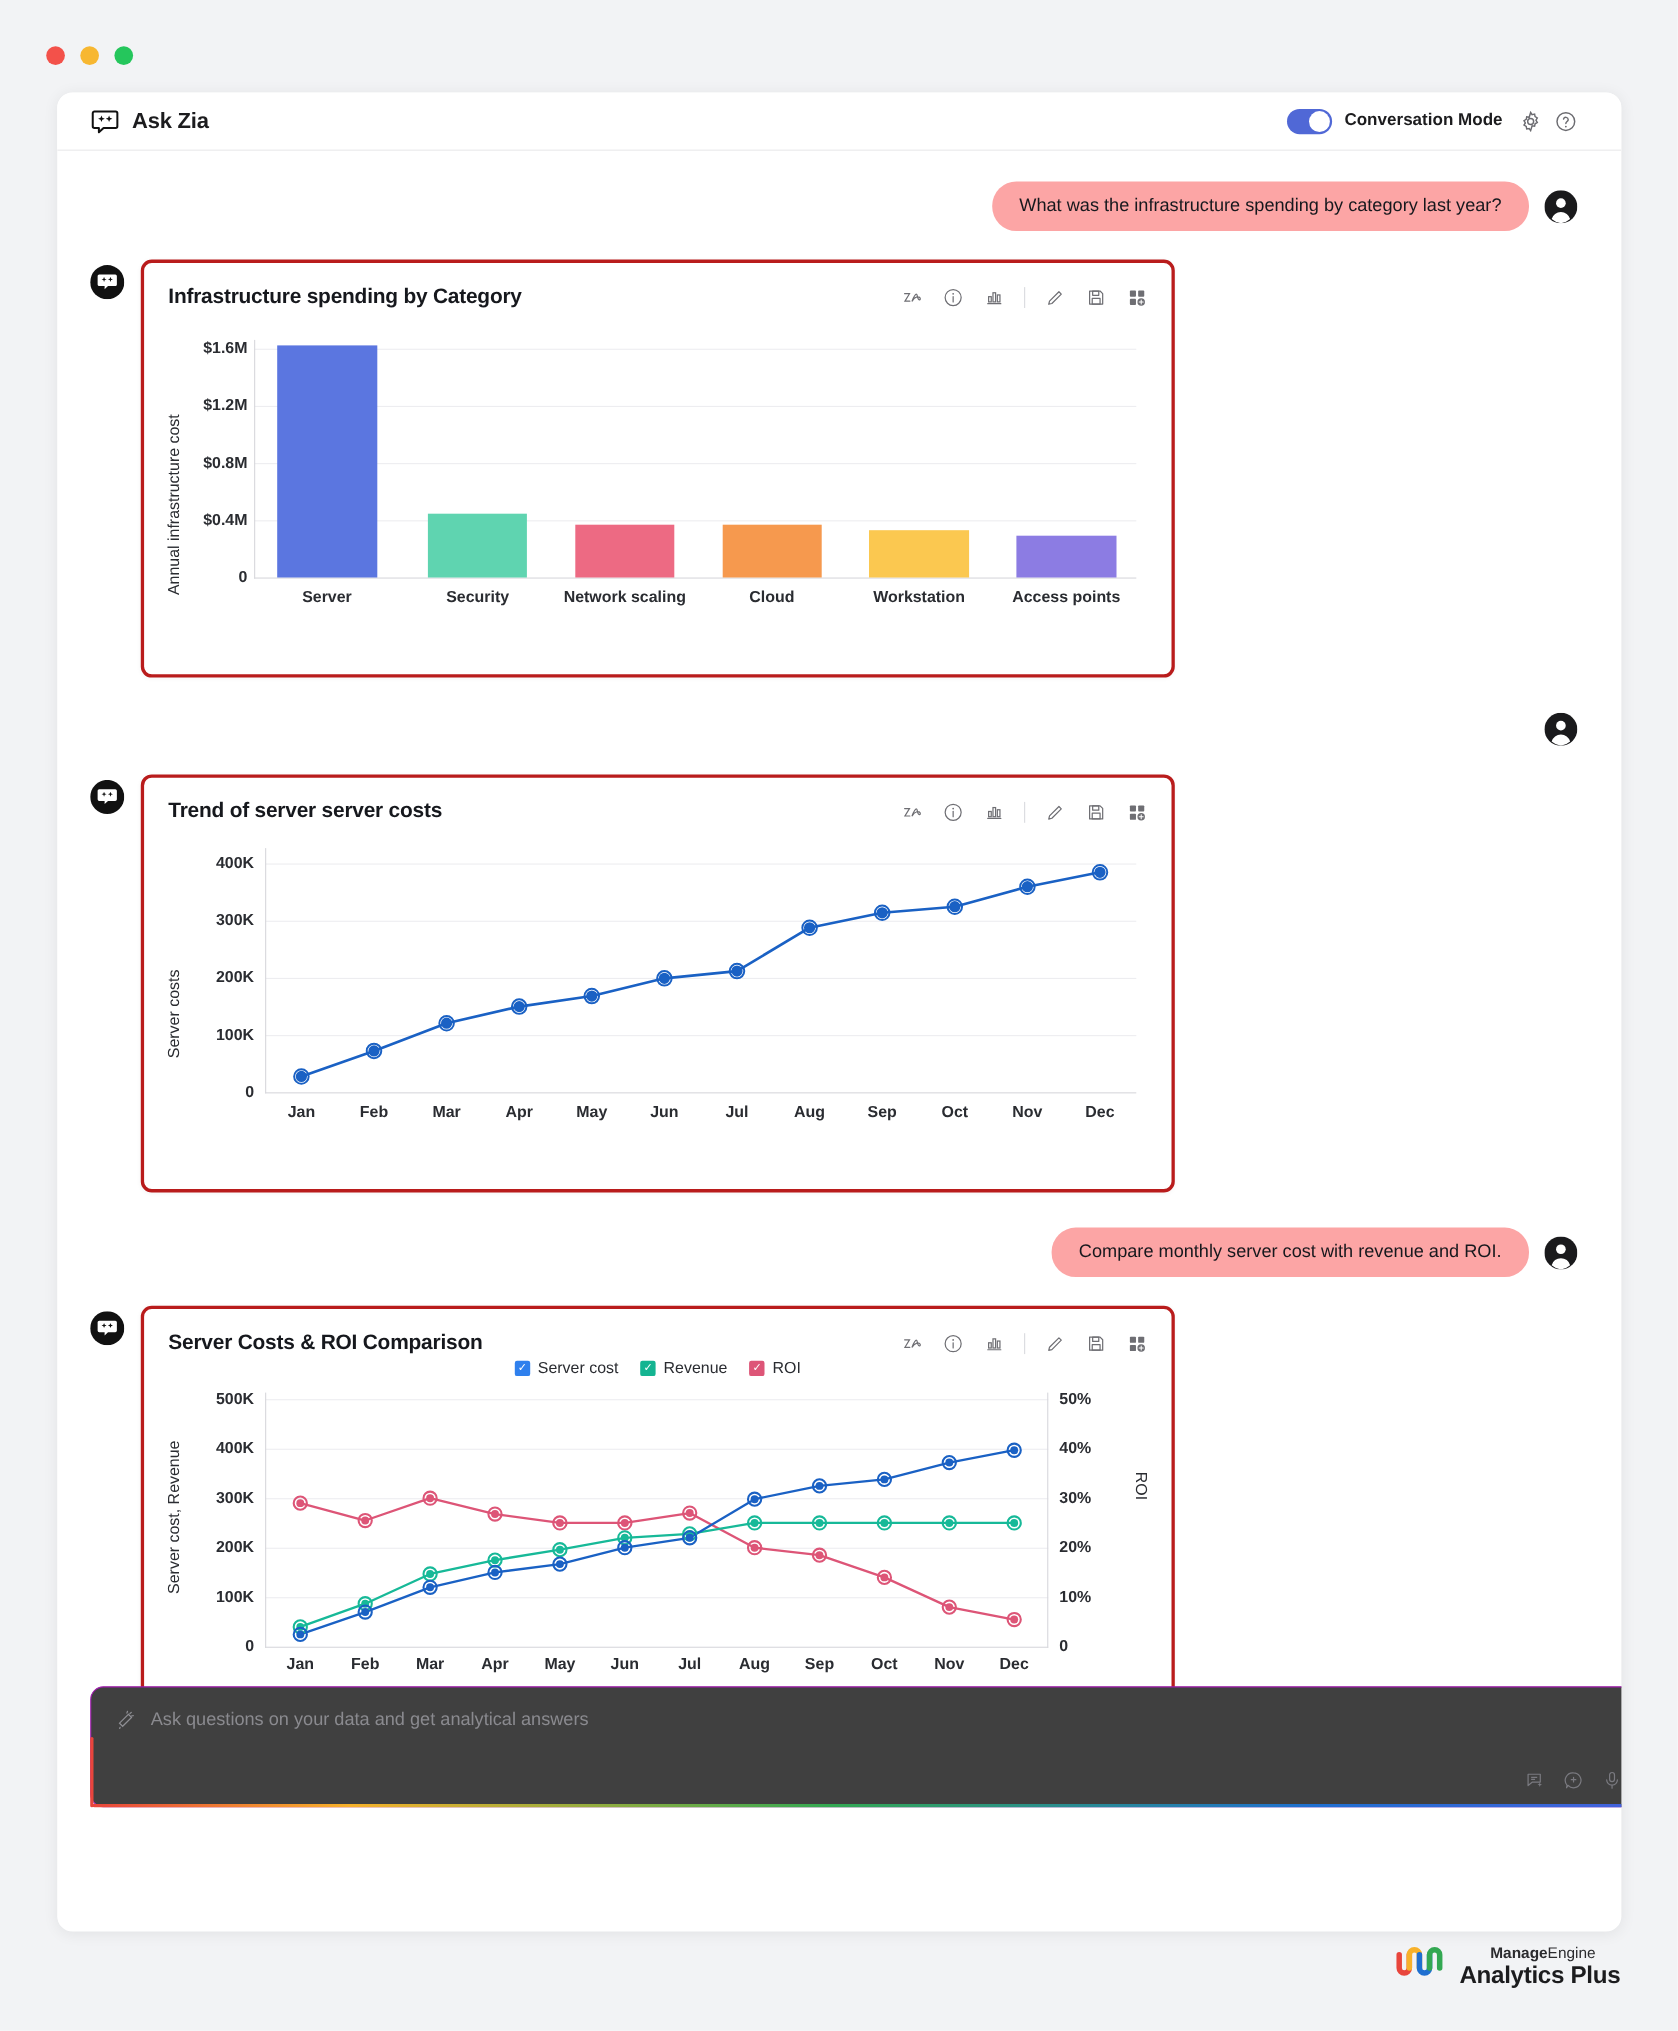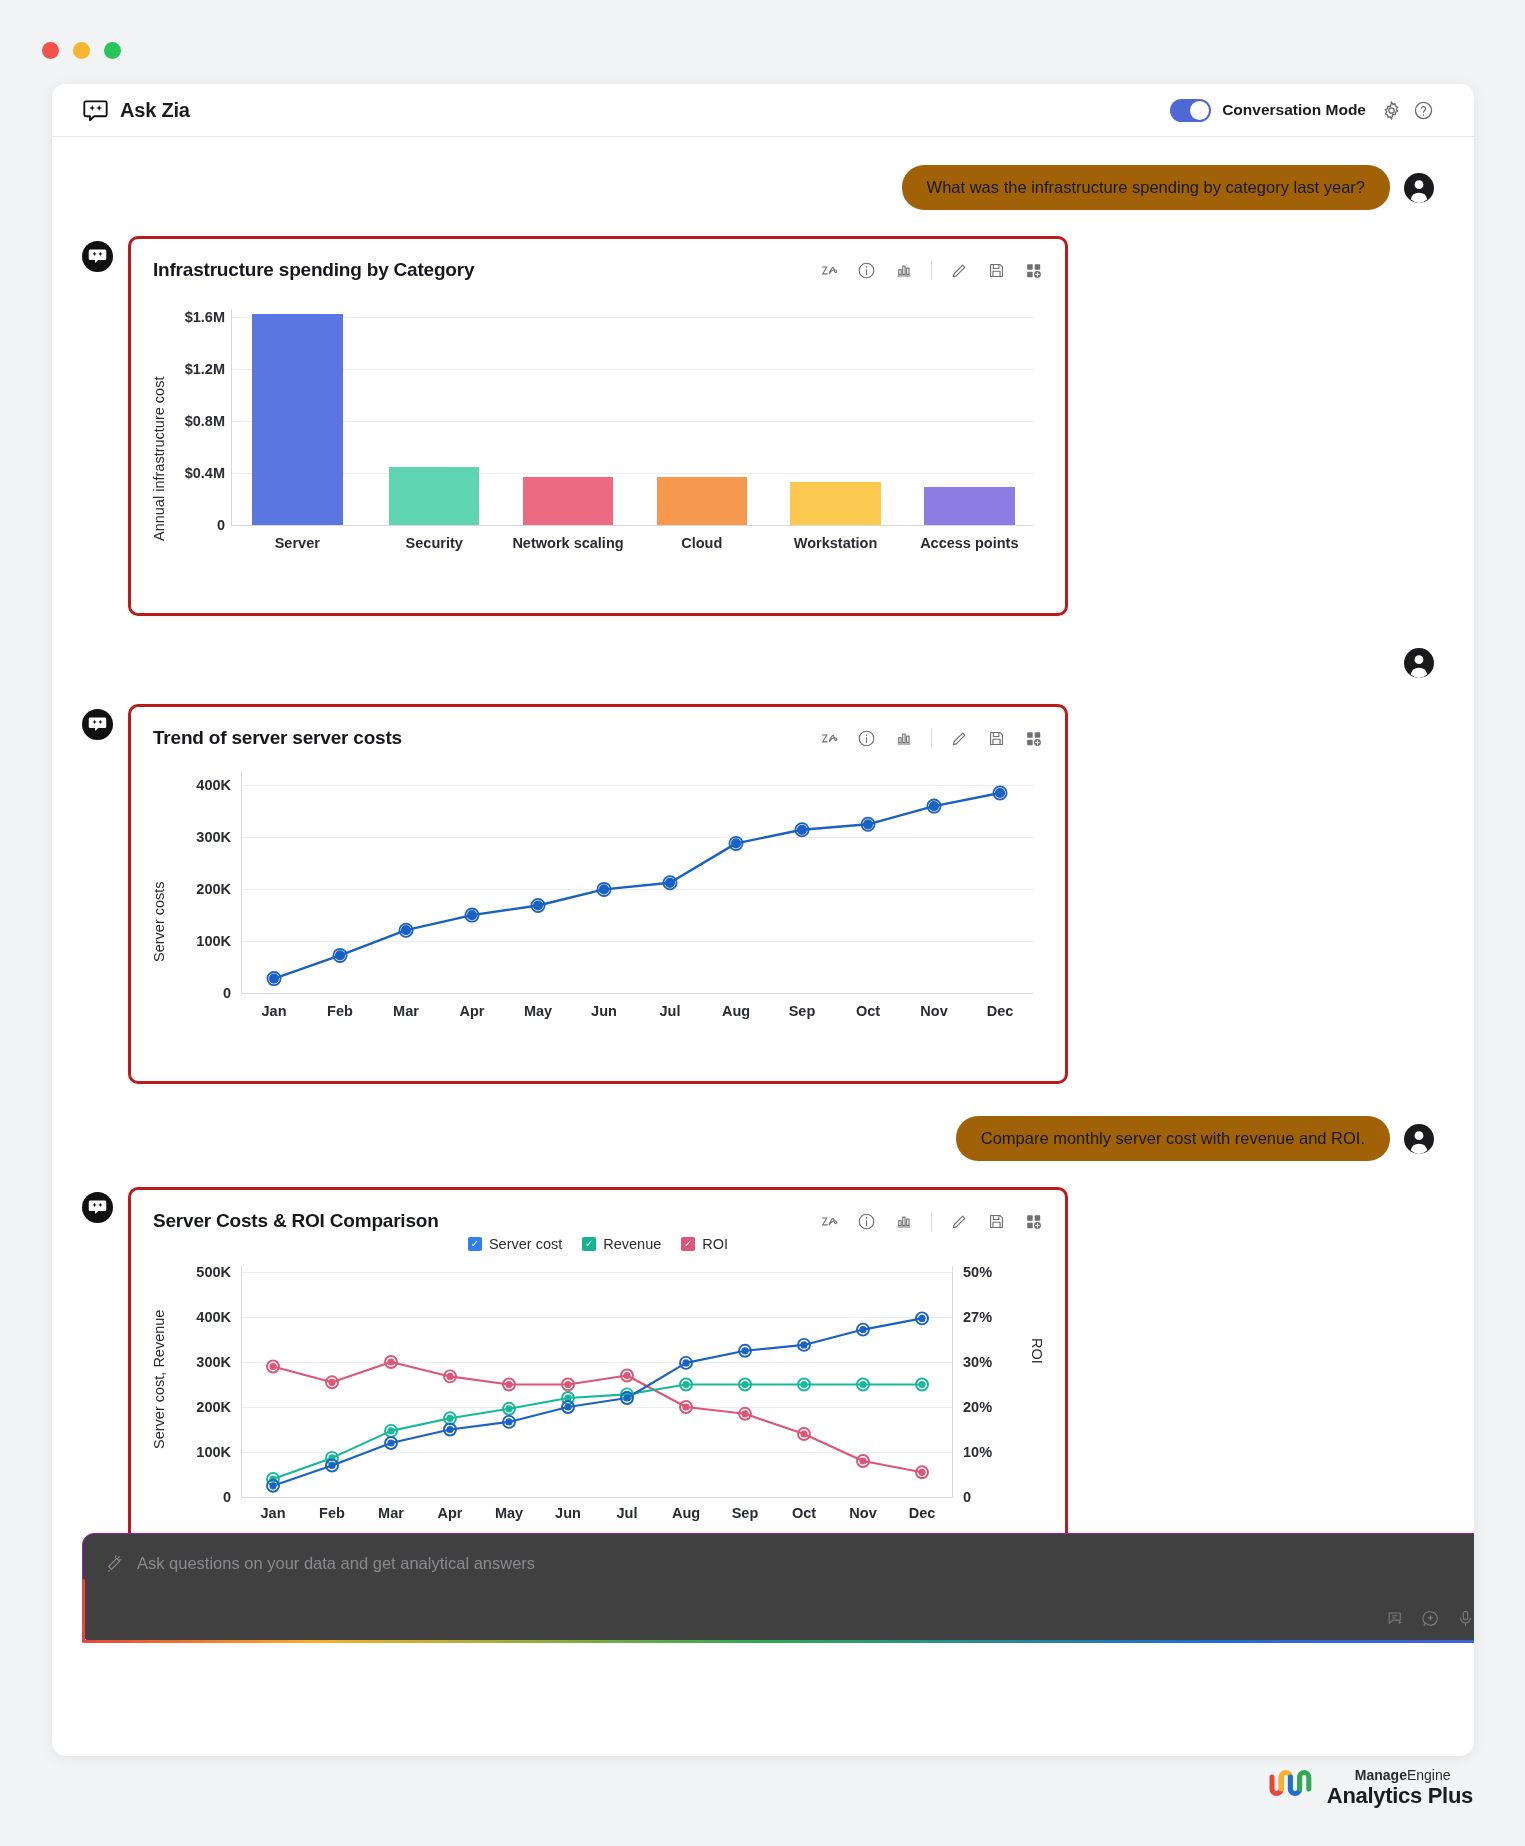--- a/index.html
+++ b/index.html
@@ -54,7 +54,7 @@
 
   .user-row { display: flex; justify-content: flex-end; align-items: center; gap: 14px; }
   .bubble {
-    background: #a16207; color: #16181d;
+    background: #fca5a5; color: #16181d;
     font-size: 16.5px; border-radius: 22px;
     padding: 13px 25px; max-width: 760px;
   }

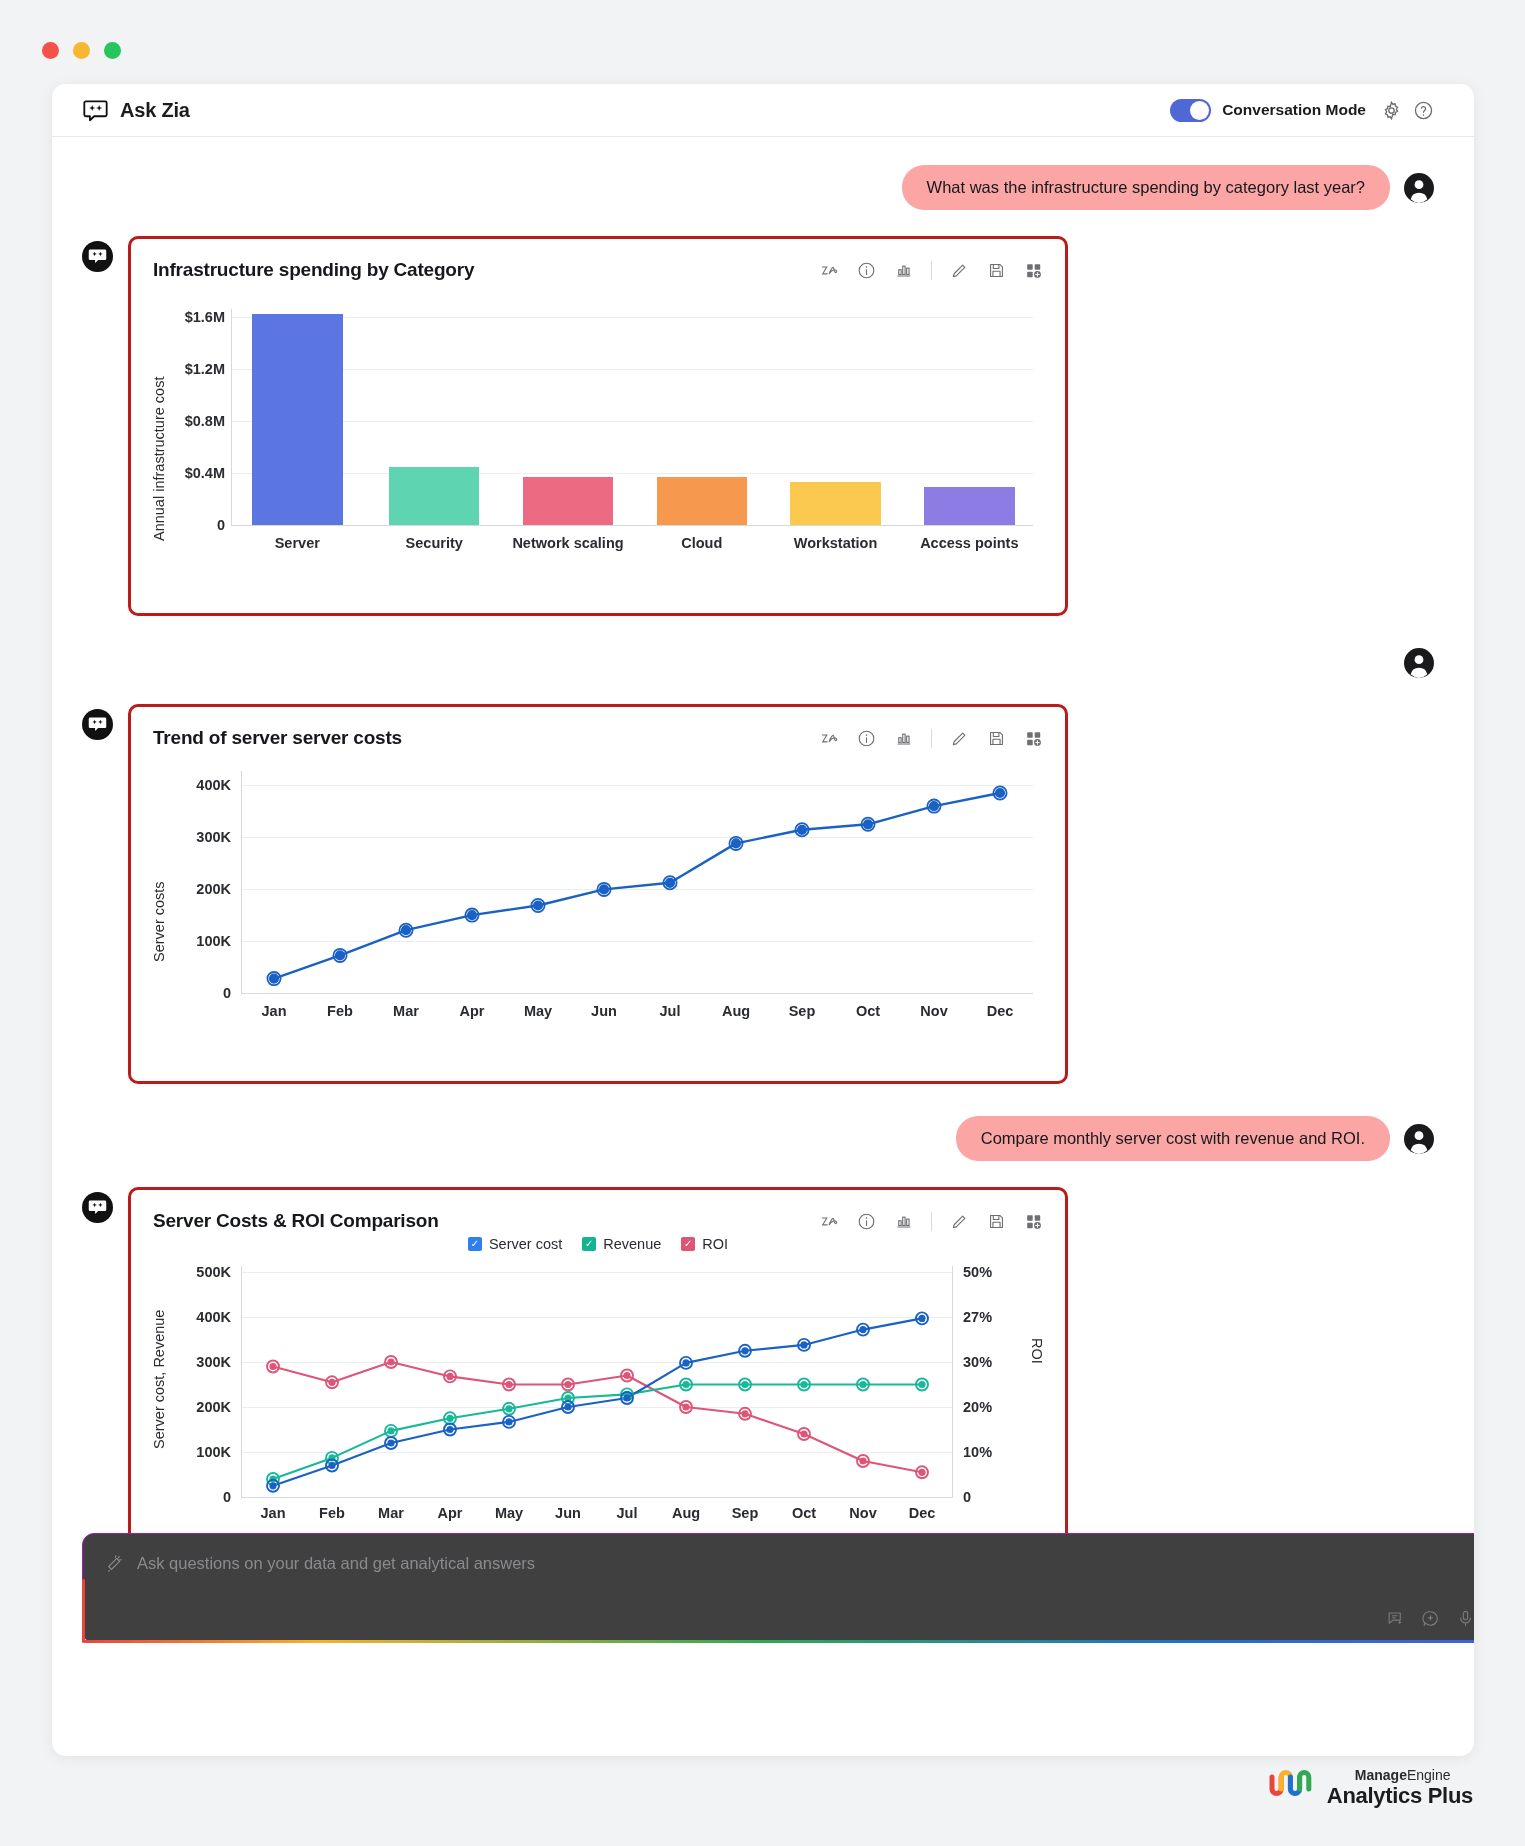--- a/index.html
+++ b/index.html
@@ -525,7 +525,7 @@
             <div class="rtick" style="right:22px; top:4px;   width:58px;">50%</div>
             <div class="gridline" style="left:88px; right:90px; top:57px;"></div>
             <div class="ytick" style="left:20px;  top:49px;  width:58px;">400K</div>
-            <div class="rtick" style="right:22px; top:49px;  width:58px;">27%</div>
+            <div class="rtick" style="right:22px; top:49px;  width:58px;">40%</div>
             <div class="gridline" style="left:88px; right:90px; top:102px;"></div>
             <div class="ytick" style="left:20px;  top:94px;  width:58px;">300K</div>
             <div class="rtick" style="right:22px; top:94px;  width:58px;">30%</div>

